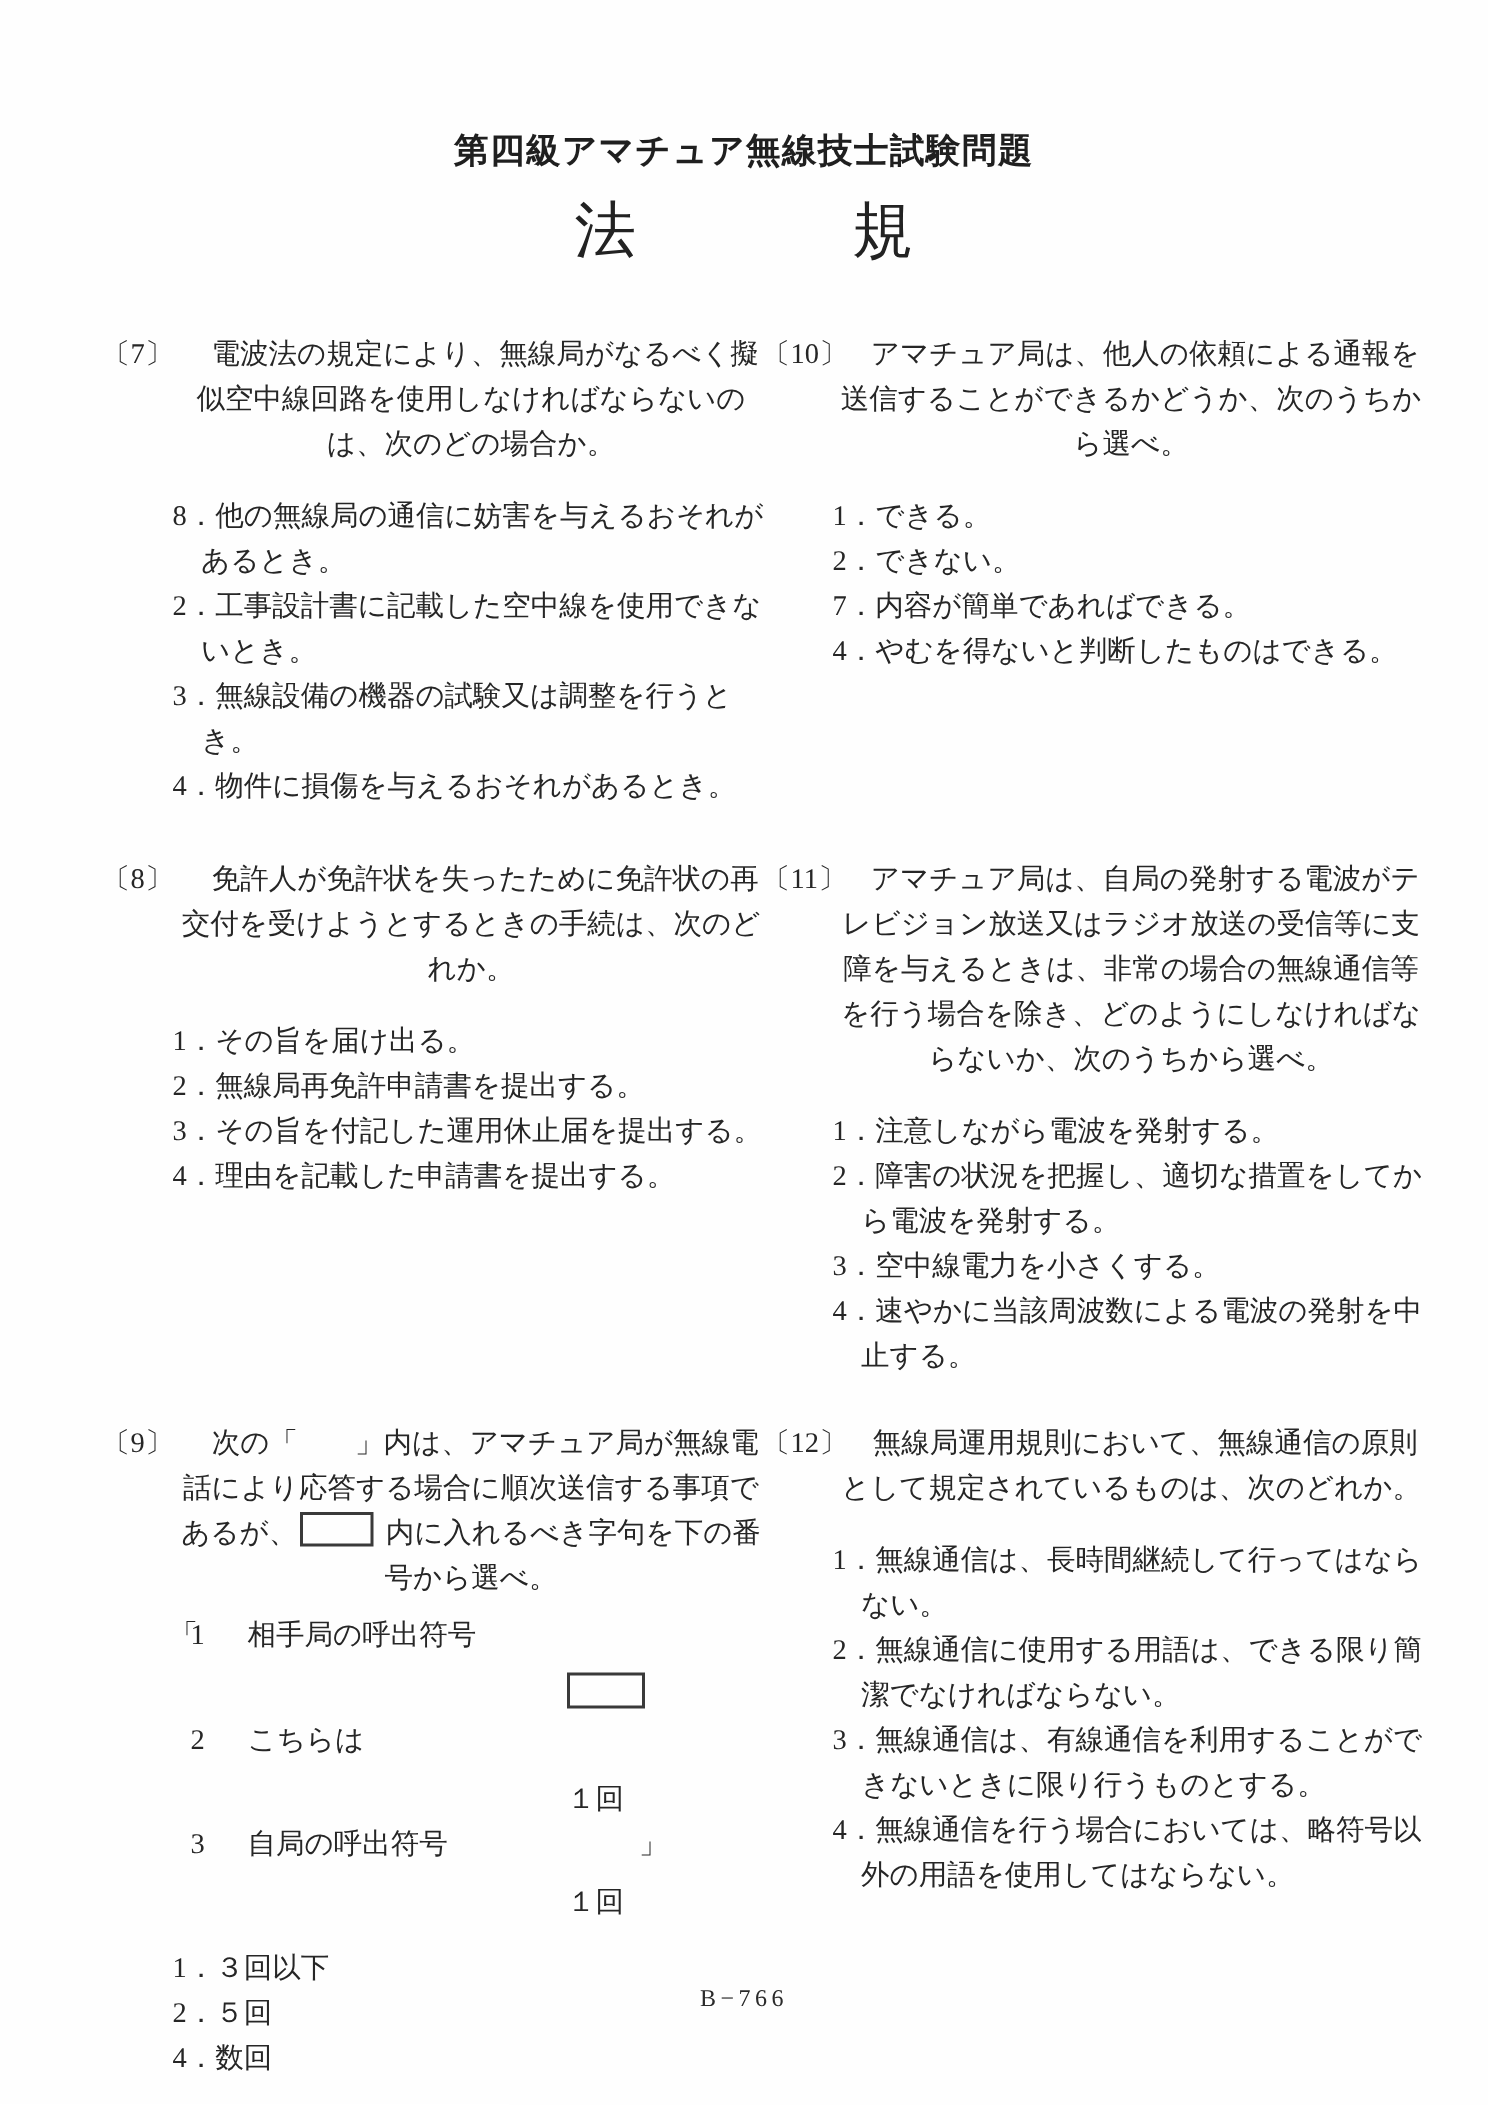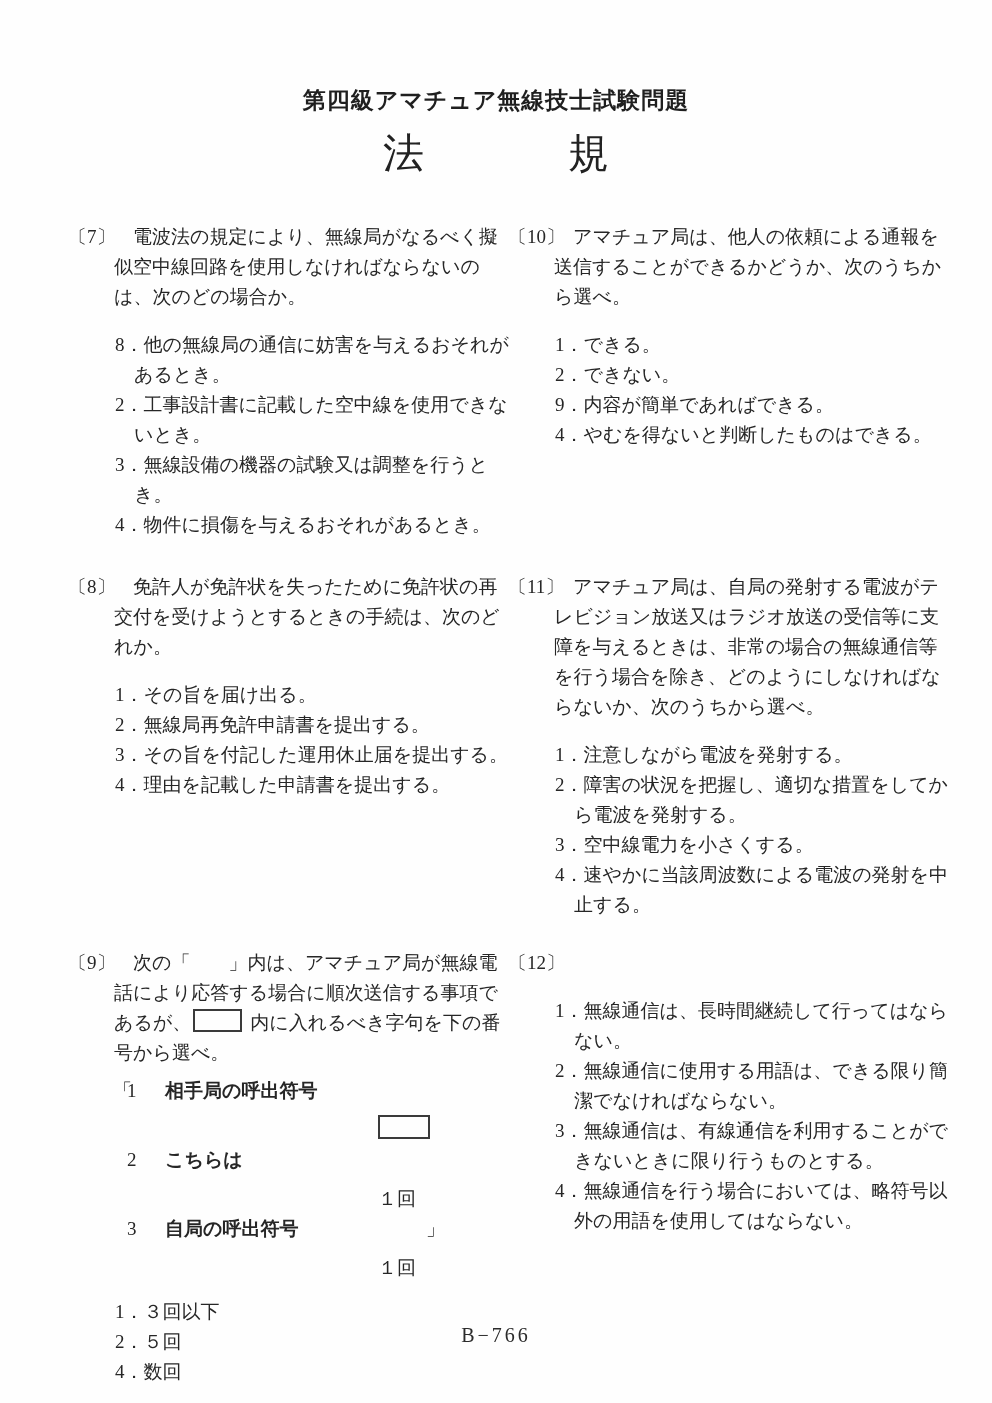--- a/index.html
+++ b/index.html
@@ -46,7 +46,7 @@
   .row-3 { top: 948px; }
   .q-head { display: flex; align-items: flex-start; }
   .q-label { flex: none; width: 46px; white-space: nowrap; }
-  .q-body { flex: 1; margin: 0; text-indent: 1em; }
+  .q-body { flex: 1; margin: 0; text-indent: 1em; text-align: center; }
   .options {
     list-style: none;
     margin: 18px 0 0 0;

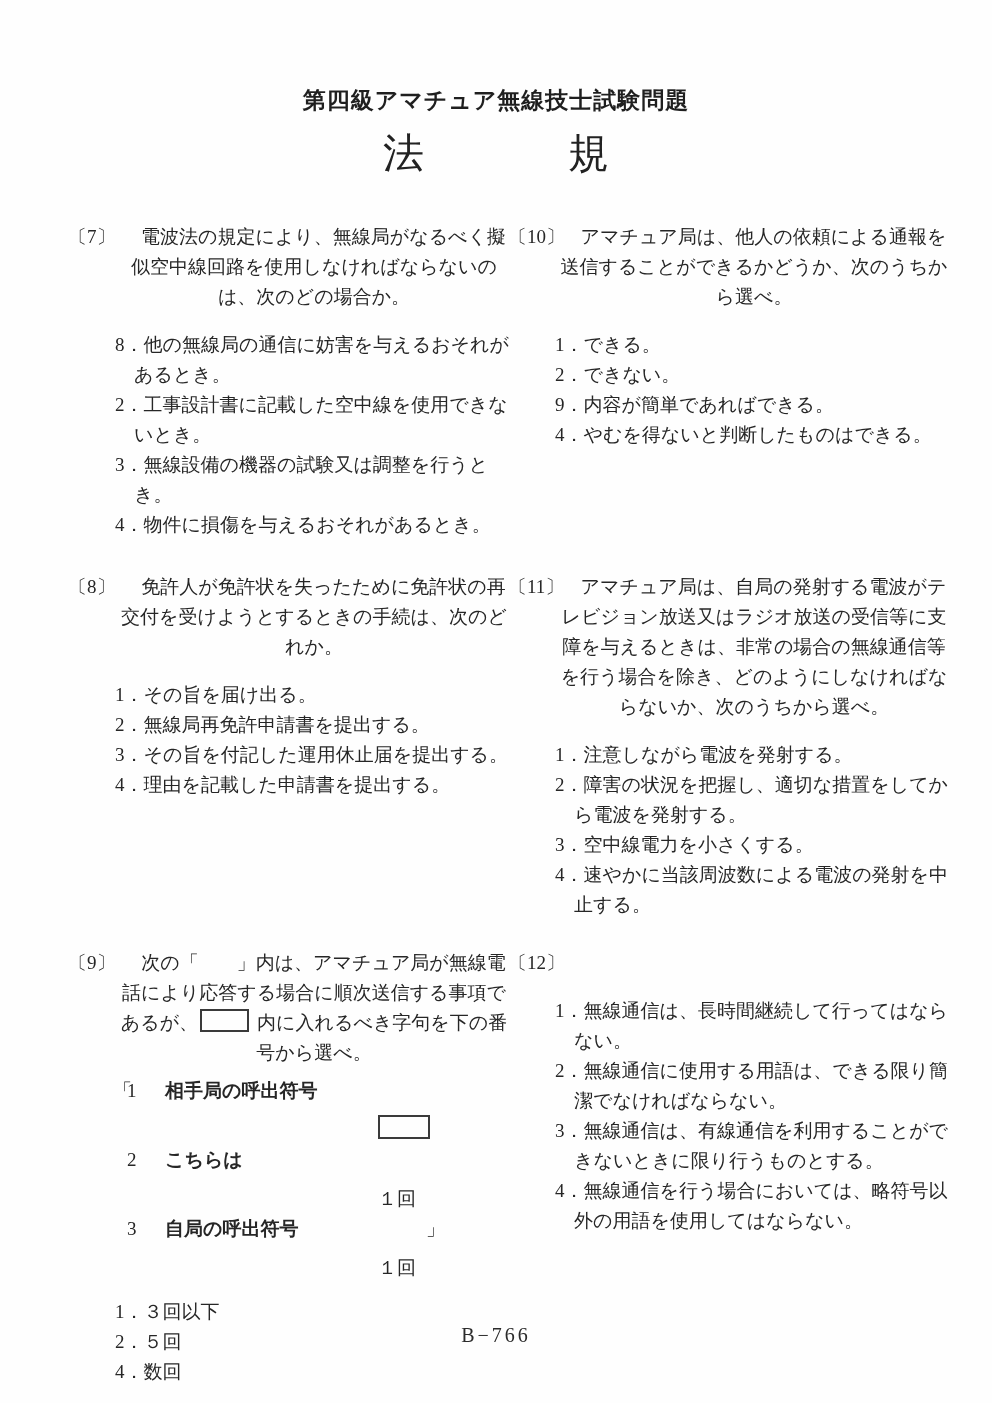--- a/index.html
+++ b/index.html
@@ -168,7 +168,7 @@
     <ol class="options">
       <li>1．できる。</li>
       <li>2．できない。</li>
-      <li>9．内容が簡単であればできる。</li>
+      <li>7．内容が簡単であればできる。</li>
       <li>4．やむを得ないと判断したものはできる。</li>
     </ol>
   </section>

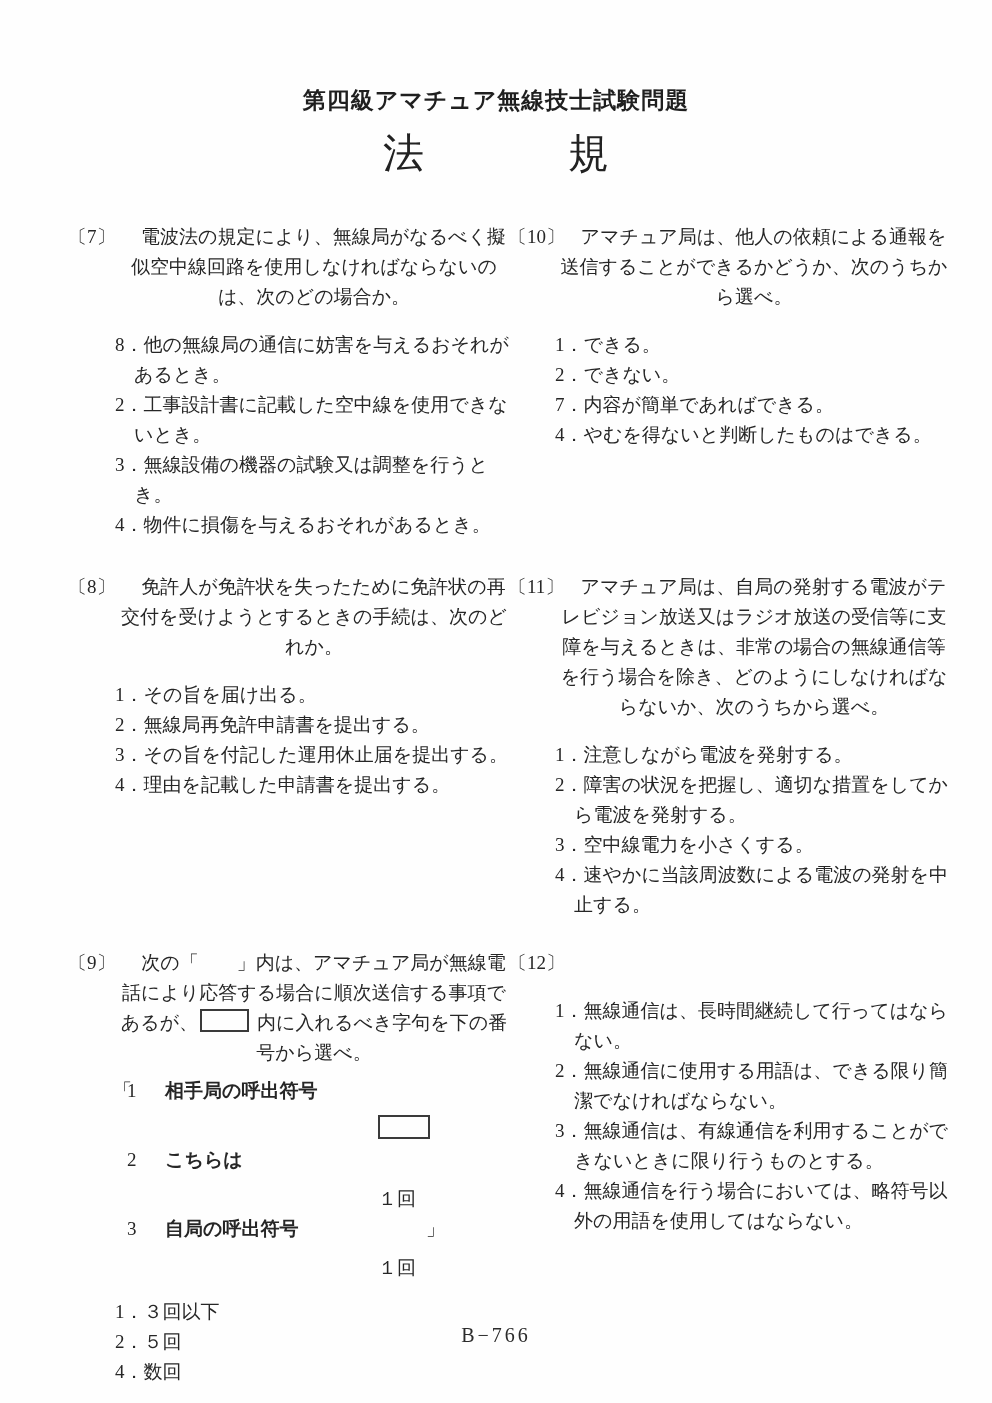--- a/index.html
+++ b/index.html
@@ -189,6 +189,7 @@
   <section class="q col-right row-3">
     <div class="q-head">
       <span class="q-label">〔12〕</span>
+      <p class="q-body">無線局運用規則において、無線通信の原則として規定されているものは、次のどれか。</p>
     </div>
     <ol class="options">
       <li>1．無線通信は、長時間継続して行ってはならない。</li>

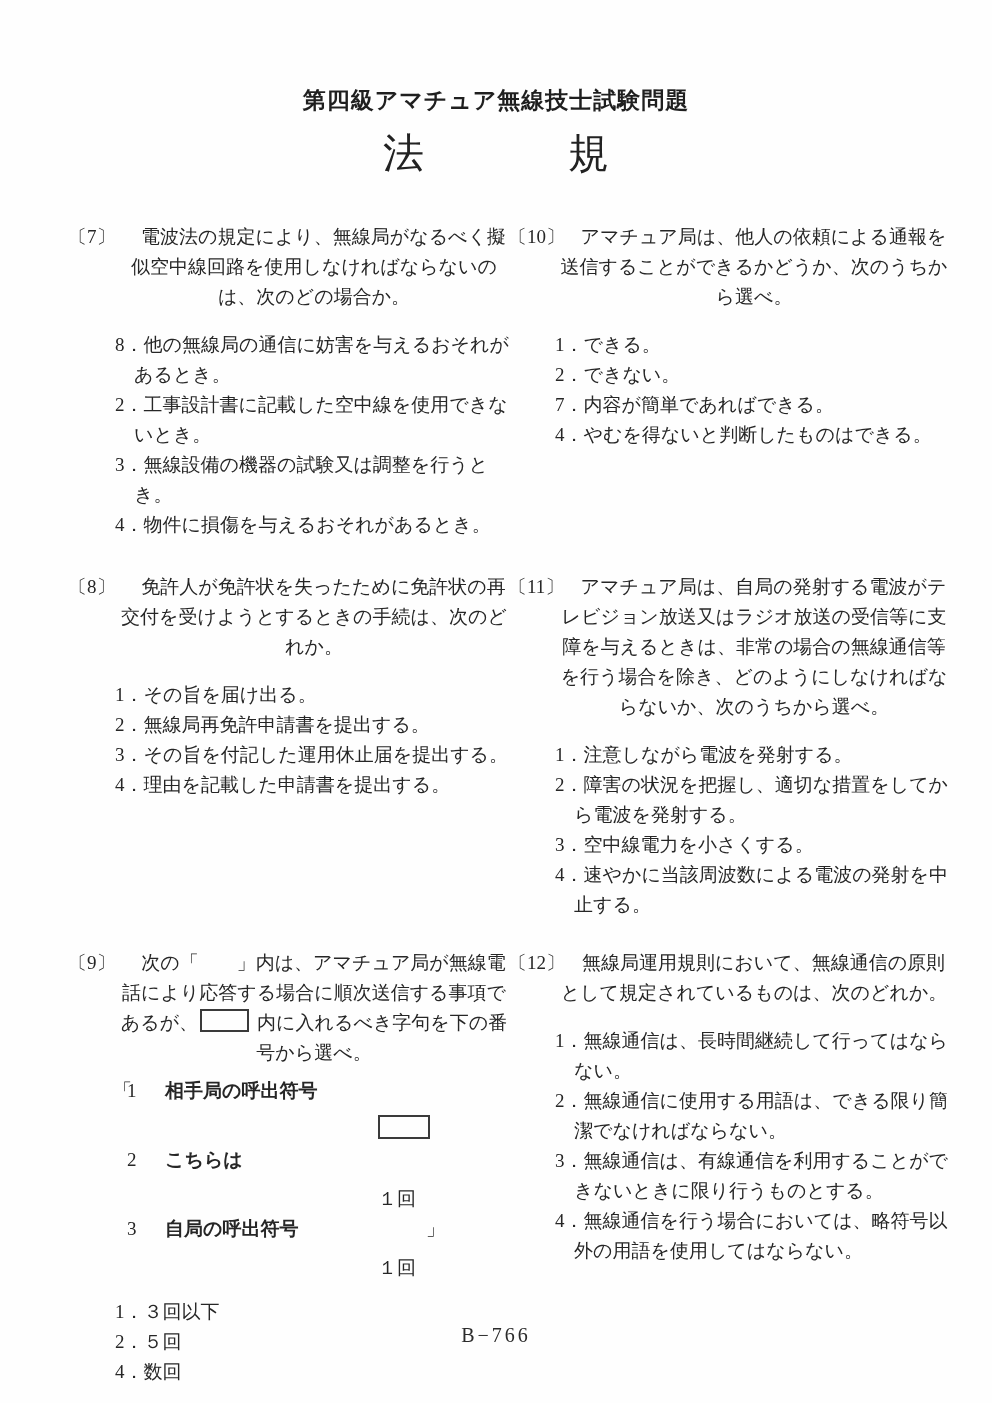--- a/index.html
+++ b/index.html
@@ -68,7 +68,7 @@
   .seq-row { display: flex; padding-left: 45px; }
   .seq-bracket { flex: none; width: 14px; }
   .seq-num { flex: none; width: 38px; }
-  .seq-label { flex: none; width: 213px; font-weight: bold; }
+  .seq-label { flex: none; width: 213px; }
   .seq-count { flex: none; margin-top: 39px; }
   .answer-box {
     display: inline-block;

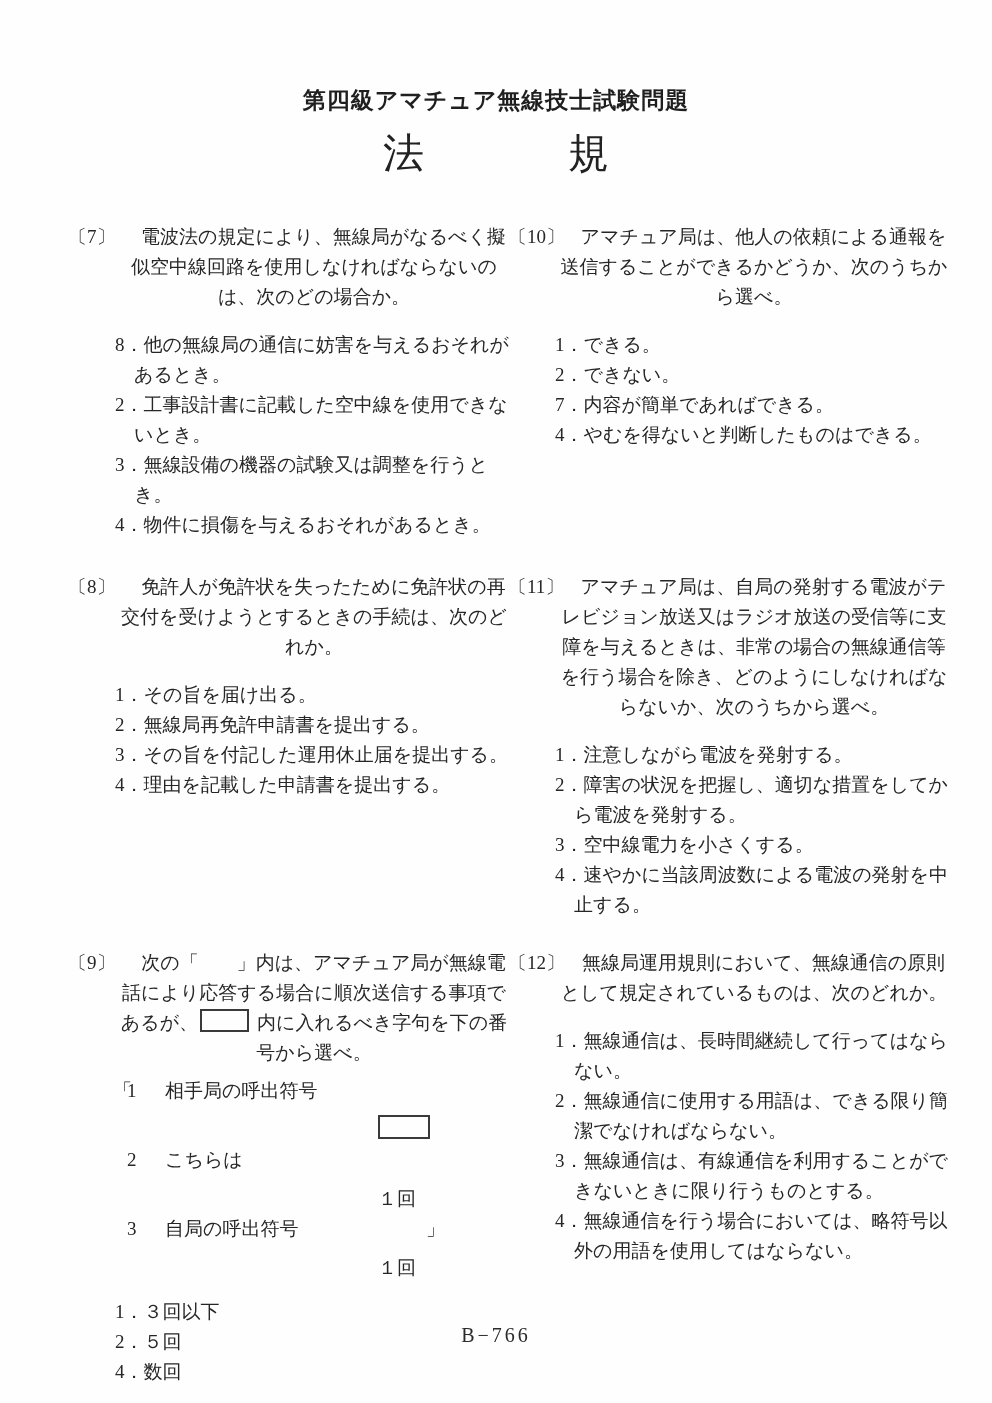--- a/index.html
+++ b/index.html
@@ -84,7 +84,7 @@
     top: 1324px; left: 0;
     width: 100%;
     text-align: center;
-    font-size: 20px;
+    font-size: 16px;
     letter-spacing: 3px;
     color: #2b2b2b;
   }

